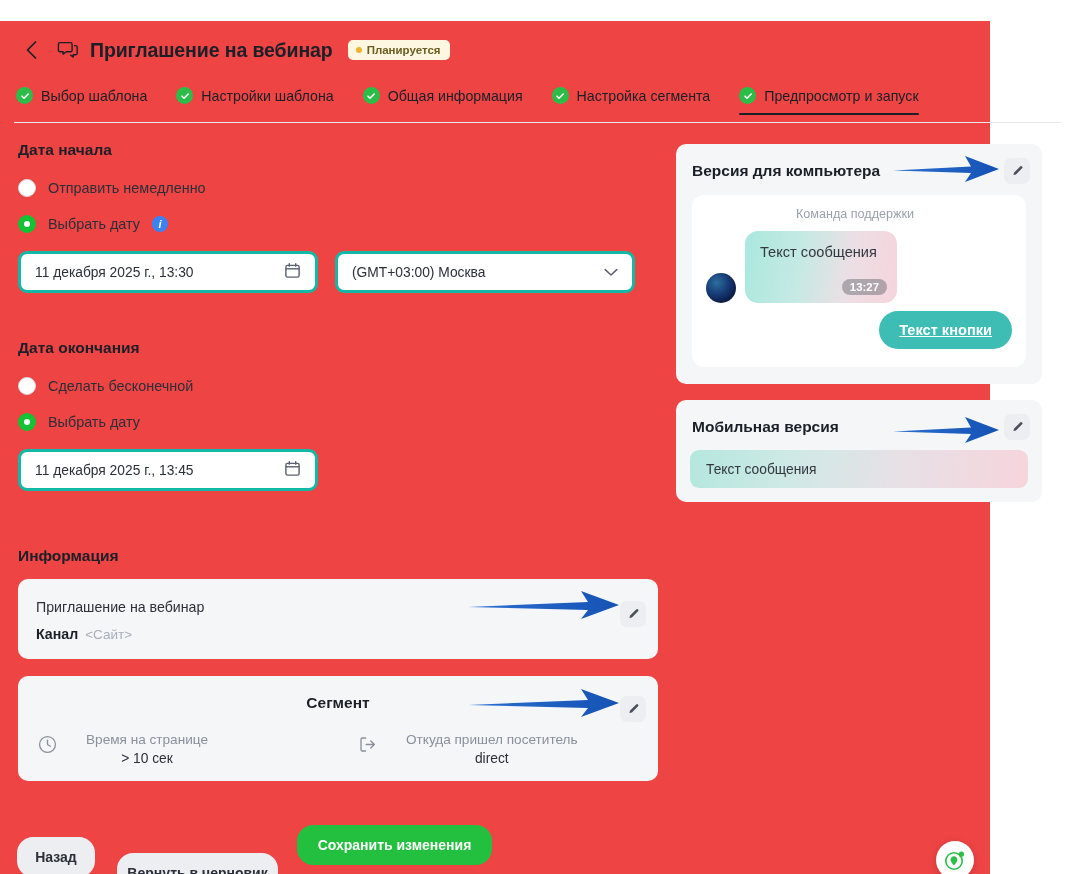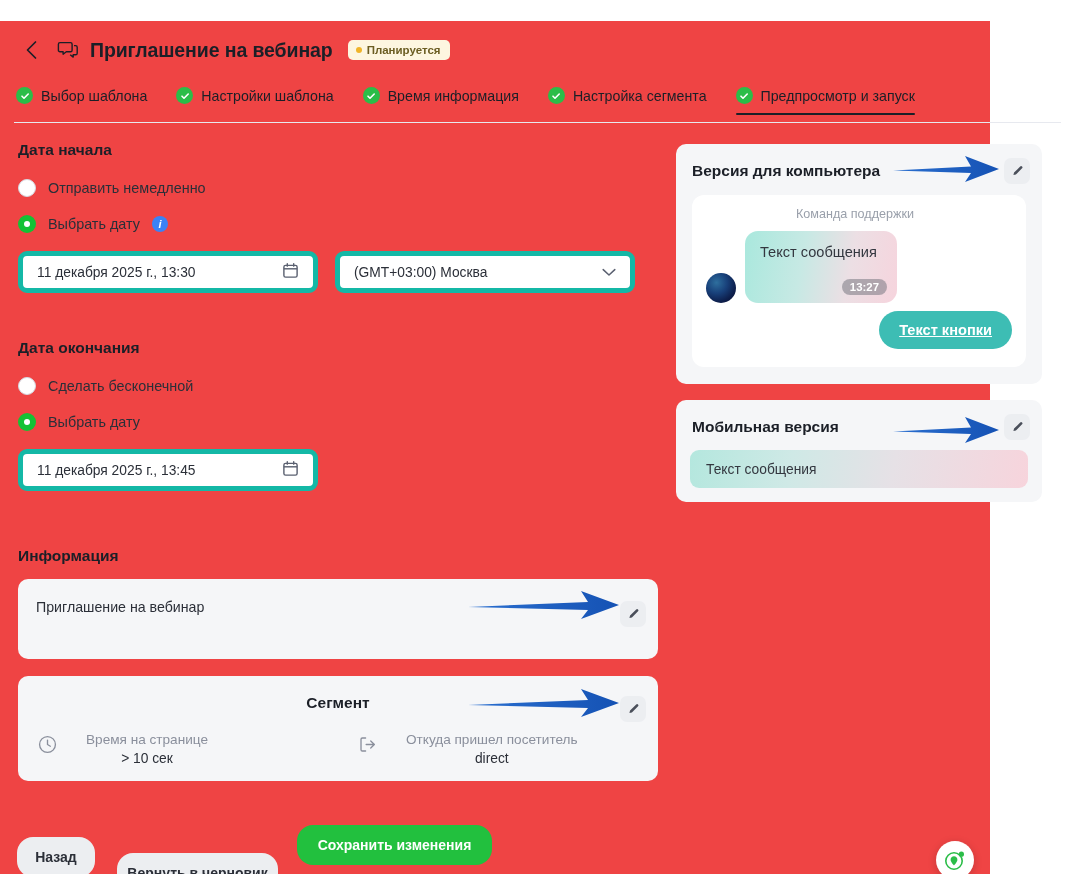--- a/index.html
+++ b/index.html
@@ -137,7 +137,7 @@
             <path d="M2 5.2 4 7.2 8.2 3" stroke="#fff" stroke-width="1.6" fill="none" stroke-linecap="round" stroke-linejoin="round"></path>
           </svg>
         </span>
-      <span class="lbl">Время информация</span>
+      <span class="lbl">Общая информация</span>
     </div>
     <div class="tab">
       <span class="check">

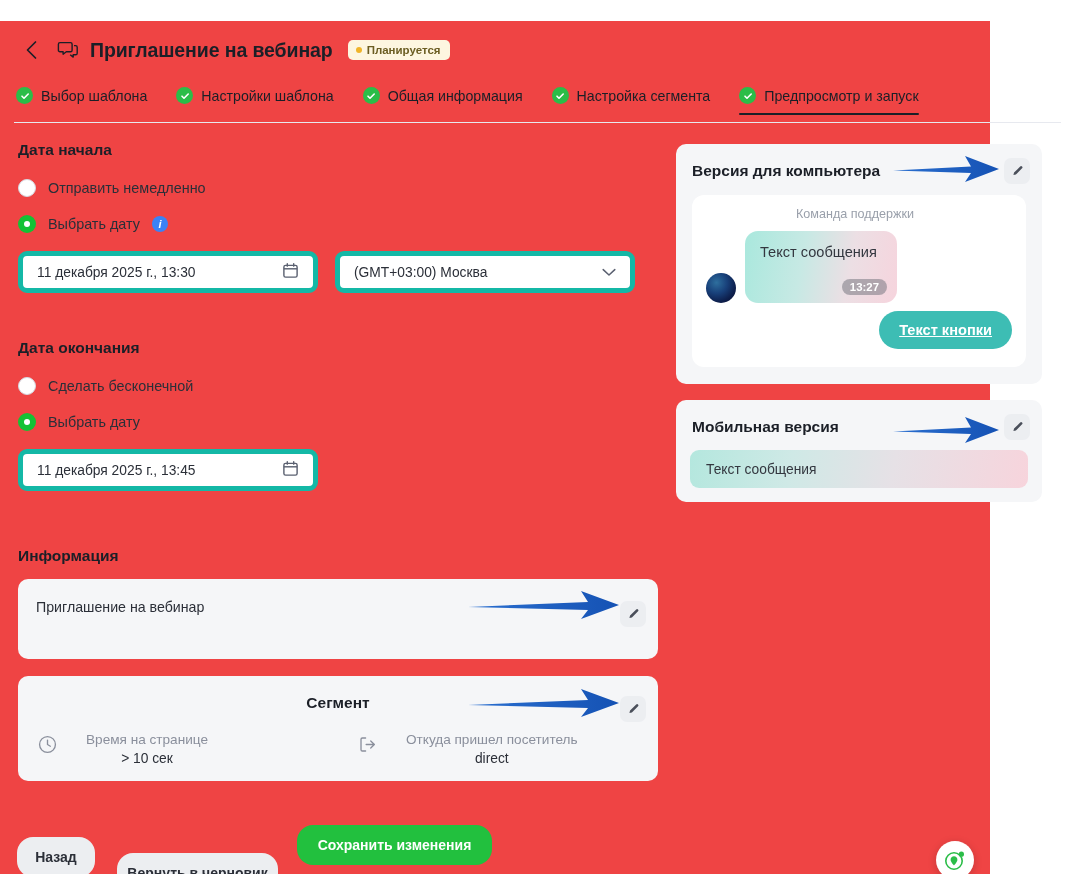--- a/index.html
+++ b/index.html
@@ -38,7 +38,7 @@
   .info-i { width: 16px; height: 16px; border-radius: 50%; background: #3b82f6; color: #fff; font-size: 11px;
     font-weight: bold; display: flex; align-items: center; justify-content: center; font-style: italic; }
   .inputs-row { display: flex; gap: 17px; margin-top: 12px; }
-  .field { height: 42px; border: 5px solid #14b8a6; border-radius: 9px; background: #fff; display: flex;
+  .field { height: 42px; border: 3px solid #14b8a6; border-radius: 9px; background: #fff; display: flex;
     align-items: center; padding: 0 14px; font-size: 13.8px; color: #2b2f38; cursor: text; }
   .field .txt { flex: 1; }
   .f-date { width: 300px; }

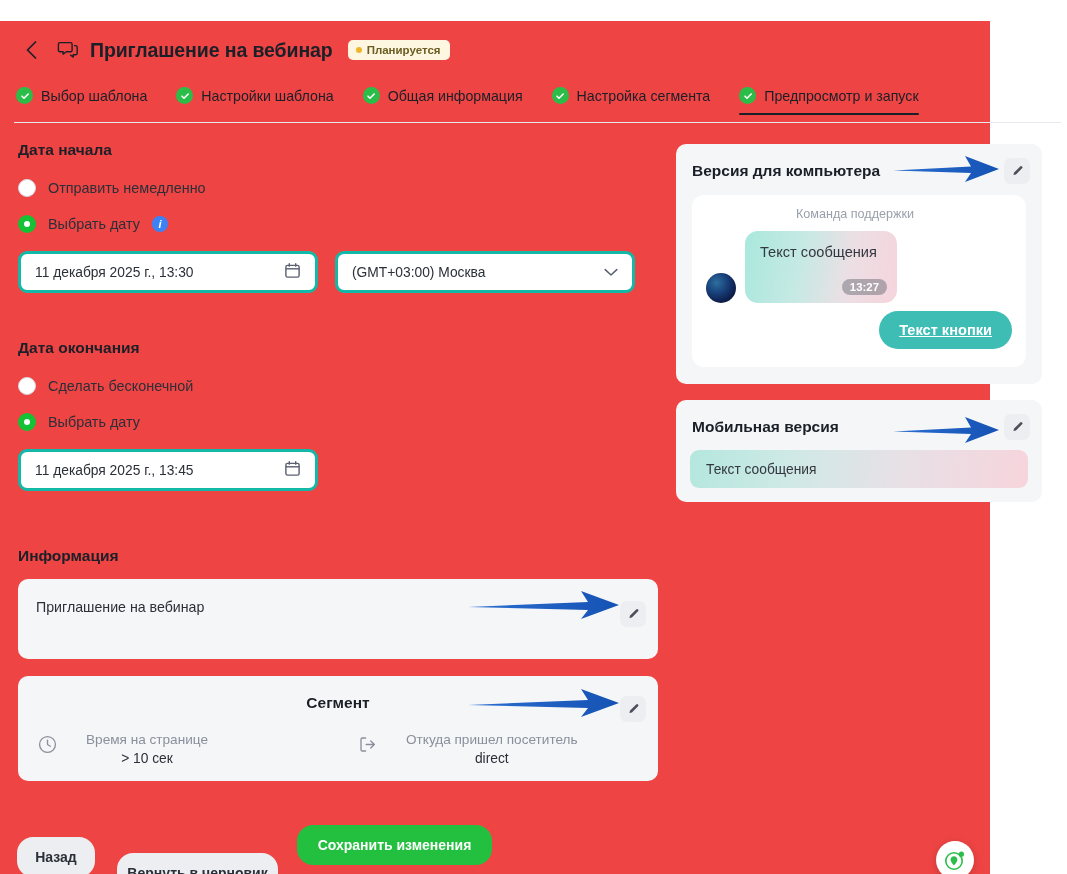--- a/index.html
+++ b/index.html
@@ -225,6 +225,10 @@
     <div class="sec-title">Информация</div>
     <div class="card" style="width:640px;height:80px;padding:20px 18px;">
       <div class="card-line1">Приглашение на вебинар</div>
+      <div style="margin-top:11px;display:flex;gap:7px;align-items:baseline;">
+        <span class="card-bold">Канал</span>
+        <span class="muted">&lt;Сайт&gt;</span>
+      </div>
       <div class="pencil" style="position:absolute;right:12px;top:22px;">
         <svg width="13" height="13" viewBox="0 0 14 14" fill="none">
             <path d="M9.9 1.6a1.4 1.4 0 0 1 2 2l-6.6 6.6-2.7.7.7-2.7 6.6-6.6Z" fill="#4a4f5a"></path>

